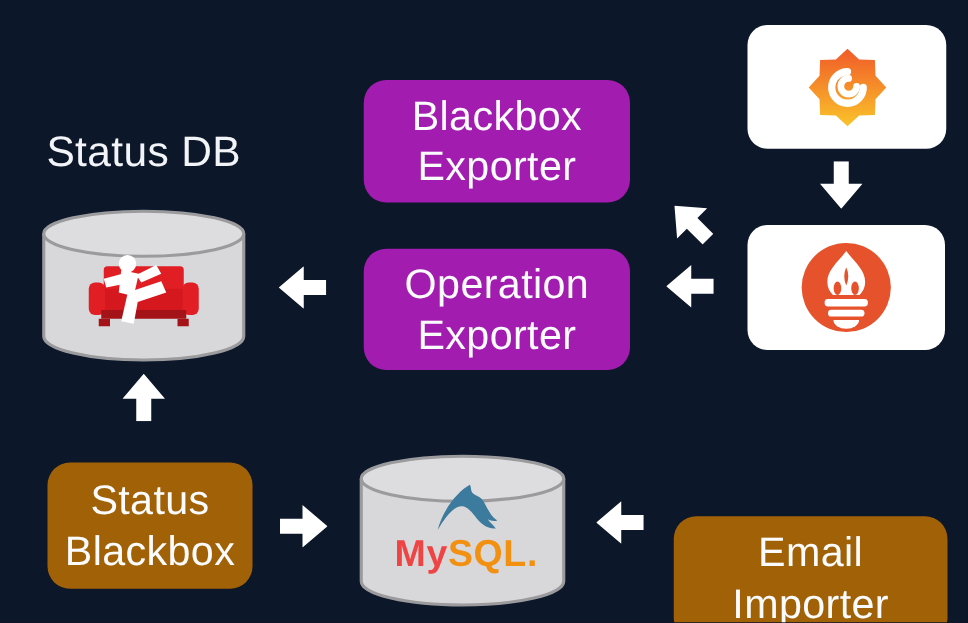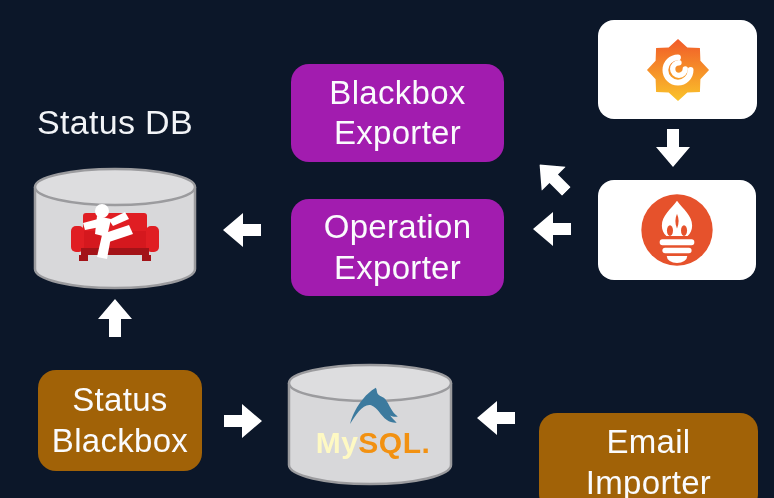--- a/index.html
+++ b/index.html
@@ -28,7 +28,7 @@
   .couch-wrap{position:absolute;left:36px;top:36px;width:92px;height:66px;}
   .mysql-wrap{position:absolute;left:28px;top:22px;width:116px;height:86px;text-align:center;}
   .mysql-word{font-size:30px;font-weight:bold;letter-spacing:.5px;line-height:1;margin-top:-2px;}
-  .mysql-my{color:#fef9c3;}
+  .mysql-my{color:#ef4444;}
   .mysql-sql{color:#F29111;}
   .mysql-dot{color:#F29111;}
   .rot90{transform:rotate(90deg);}

